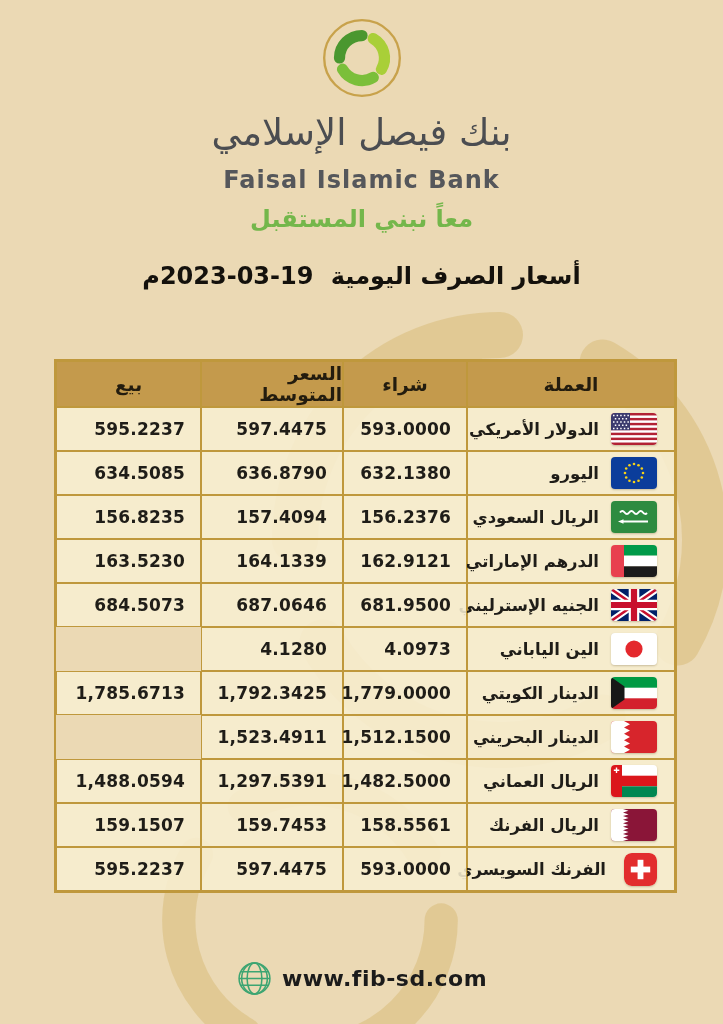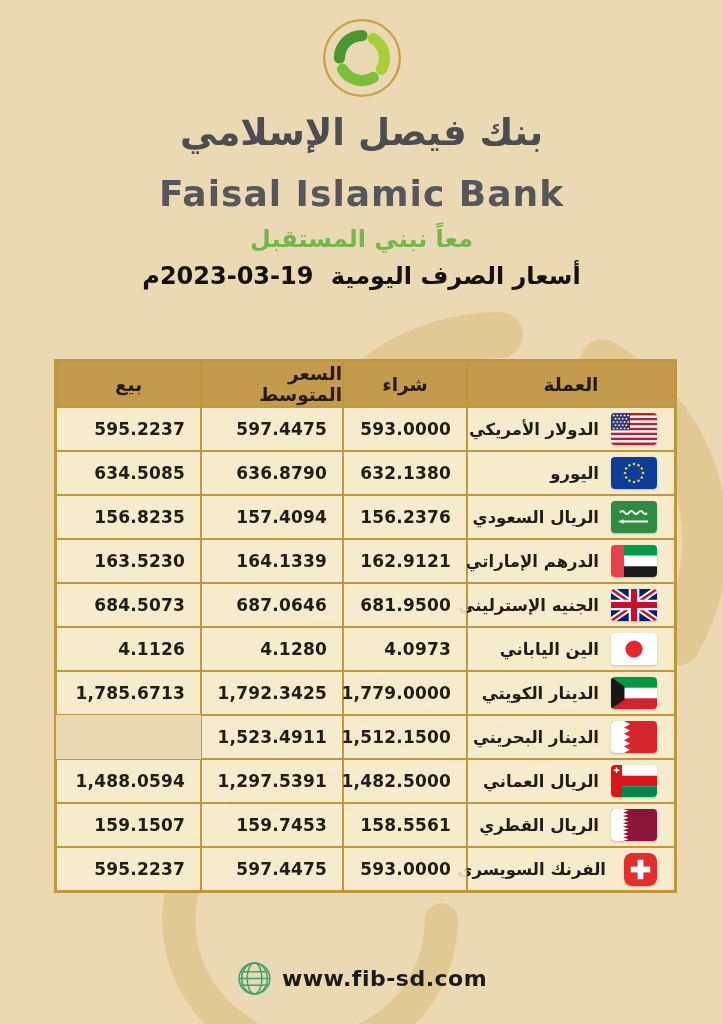--- a/index.html
+++ b/index.html
@@ -14,7 +14,7 @@
   
   .bank-header{position:relative;z-index:1;text-align:center;padding-top:12px;}
   .logo{width:92px;height:92px;display:inline-block;}
-  .bank-ar{font-size:37px;font-weight:bold;color:#4b4d51;margin-top:4px;line-height:1.15;}
+  .bank-ar{font-size:37px;font-weight:normal;color:#4b4d51;margin-top:4px;line-height:1.15;}
   .bank-en{font-size:36px;font-weight:bold;color:#55575b;letter-spacing:1px;margin-top:18px;}
   .tagline{font-size:24px;font-weight:bold;color:#74b74b;margin-top:11px;}
   

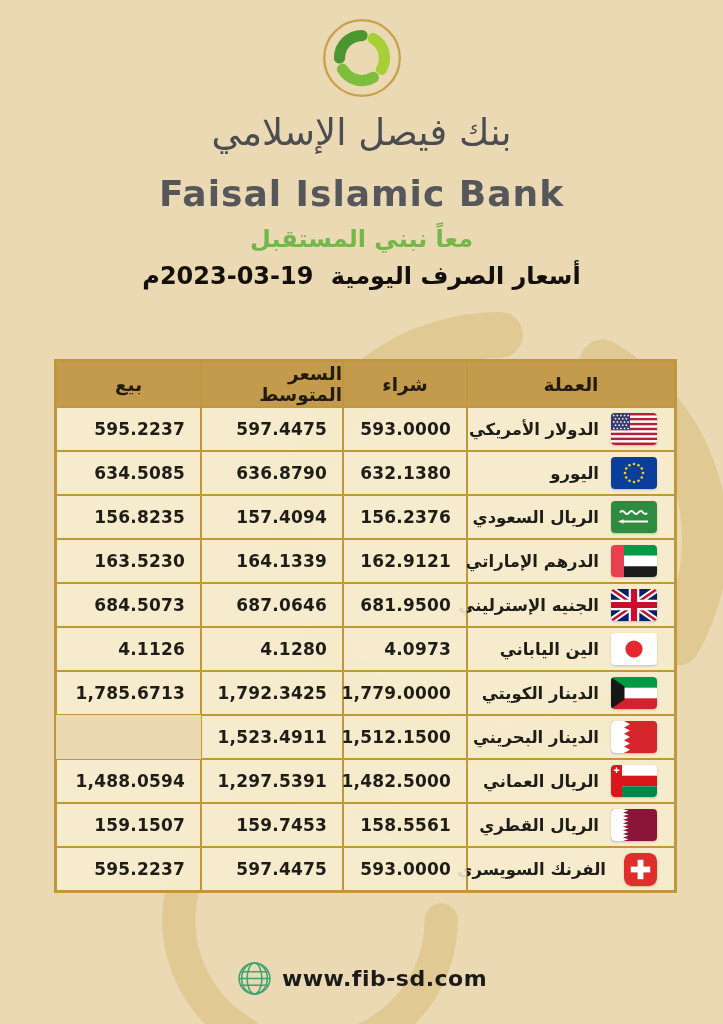--- a/index.html
+++ b/index.html
@@ -15,7 +15,7 @@
   .bank-header{position:relative;z-index:1;text-align:center;padding-top:12px;}
   .logo{width:92px;height:92px;display:inline-block;}
   .bank-ar{font-size:37px;font-weight:normal;color:#4b4d51;margin-top:4px;line-height:1.15;}
-  .bank-en{font-size:36px;font-weight:bold;color:#55575b;letter-spacing:1px;margin-top:18px;}
+  .bank-en{font-size:24px;font-weight:bold;color:#55575b;letter-spacing:1px;margin-top:11px;}
   .tagline{font-size:24px;font-weight:bold;color:#74b74b;margin-top:11px;}
   
   .title{position:absolute;z-index:1;left:0;right:0;top:262px;text-align:center;

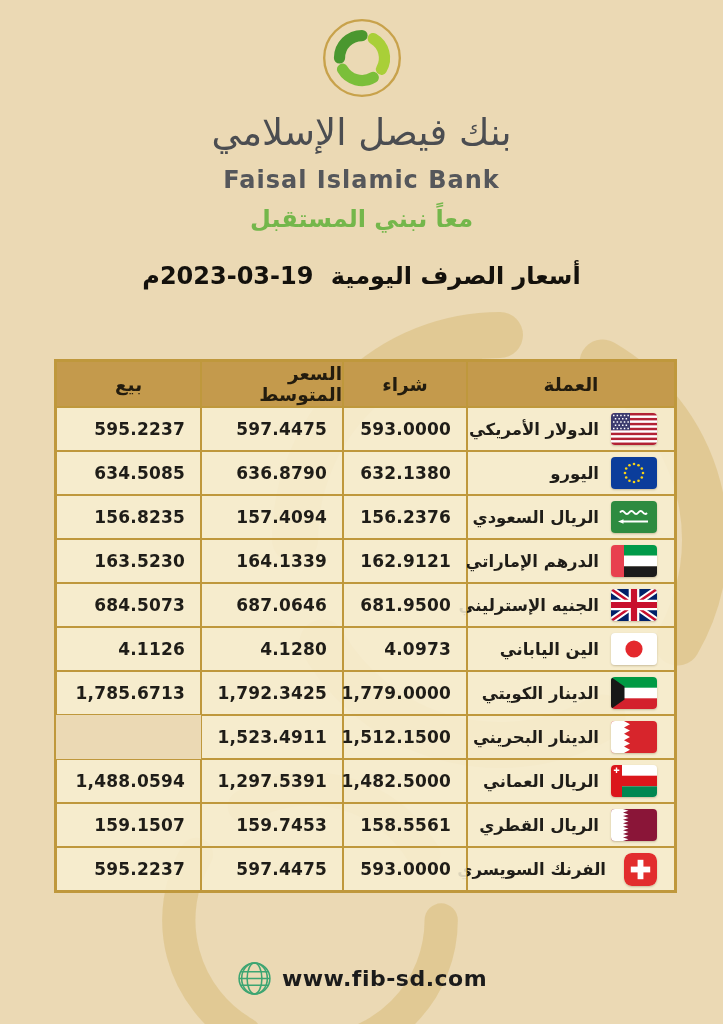--- a/index.html
+++ b/index.html
@@ -216,7 +216,6 @@
       </div>
       <div class="cell num">4.0973</div>
       <div class="cell num">4.1280</div>
-      <div class="cell num">4.1126</div>
     </div>
 
     <div class="grid row">

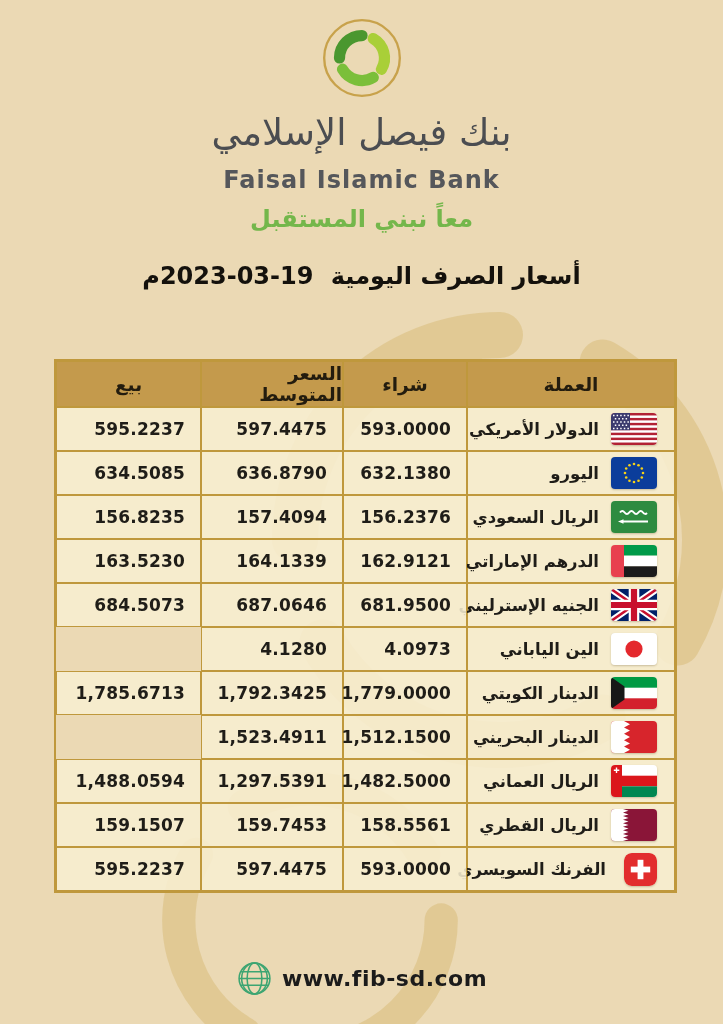--- a/index.html
+++ b/index.html
@@ -275,7 +275,7 @@
                 <path d="M0 0 H12 L17.5 1.8 L12 3.6 L17.5 5.4 L12 7.1 L17.5 8.9 L12 10.7 L17.5 12.4 L12 14.2 L17.5 16 L12 17.8 L17.5 19.6 L12 21.3 L17.5 23.1 L12 24.9 L17.5 26.7 L12 28.4 L17.5 30.2 L12 32 H0 Z" fill="#fff"></path>
               </svg>
             </span>
-        <span>الريال القطري</span>
+        <span>الريال الفرنك</span>
       </div>
       <div class="cell num">158.5561</div>
       <div class="cell num">159.7453</div>

